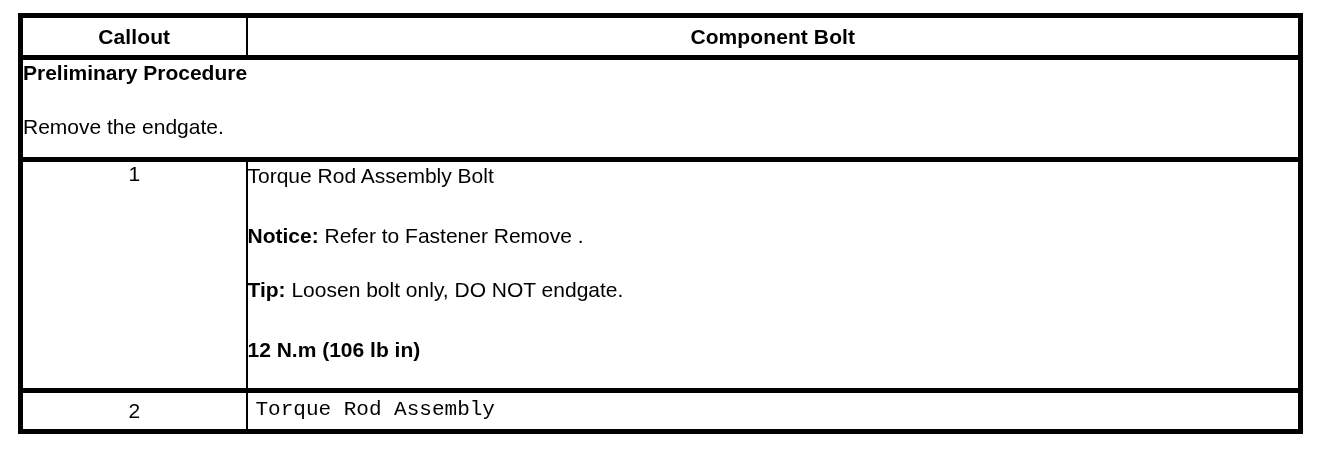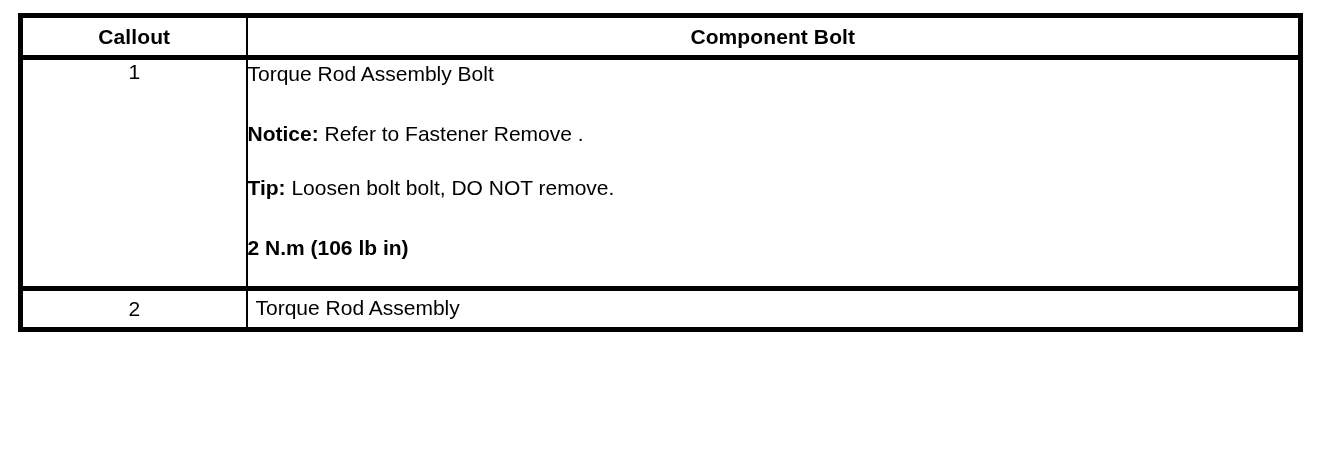--- a/index.html
+++ b/index.html
@@ -129,6 +129,13 @@
         <th class="hdr col-last">Component Bolt</th>
       </tr>
 
+      <tr>
+        <td class="prelim-cell col-first col-last rule-strong" colspan="2">
+          <p class="prelim-title">Preliminary Procedure</p>
+          <div class="prelim-gap"></div>
+          <p class="prelim-body">Remove the endgate.</p>
+        </td>
+      </tr>
 
       <tr class="row-main">
         <td class="callout-cell col-first rule-strong">1</td>

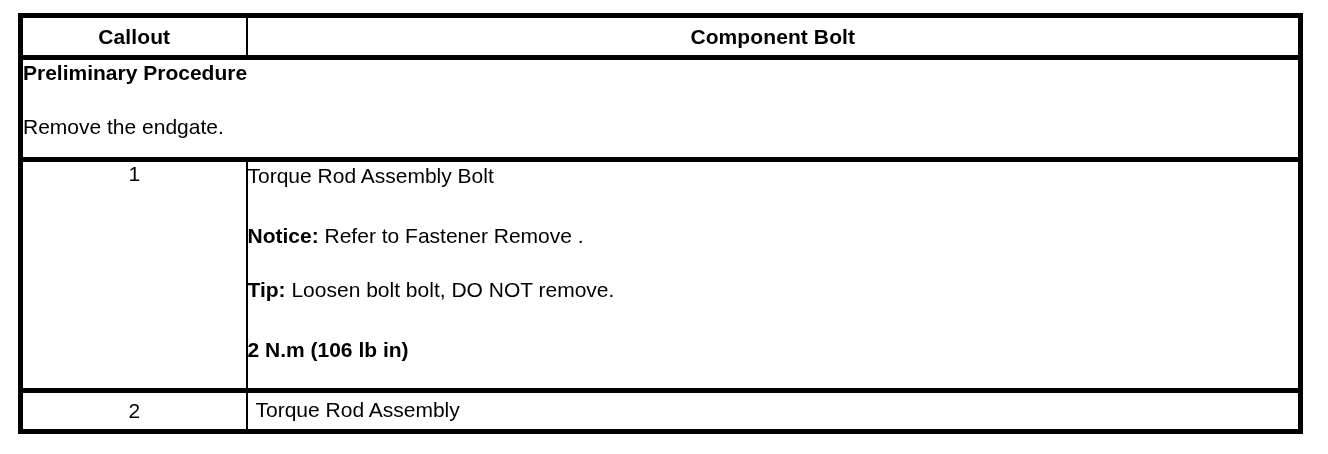--- a/index.html
+++ b/index.html
@@ -149,7 +149,7 @@
           </p>
           <div class="spacer-sm"></div>
           <p class="name-line">
-            <span class="lead">Tip:</span><span> Loosen bolt bolt, DO NOT remove.</span>
+            <span class="lead">Tip:</span><span> Loosen bolt only, DO NOT endgate.</span>
           </p>
           <div class="spacer-md"></div>
           <p class="name-line all-bold">

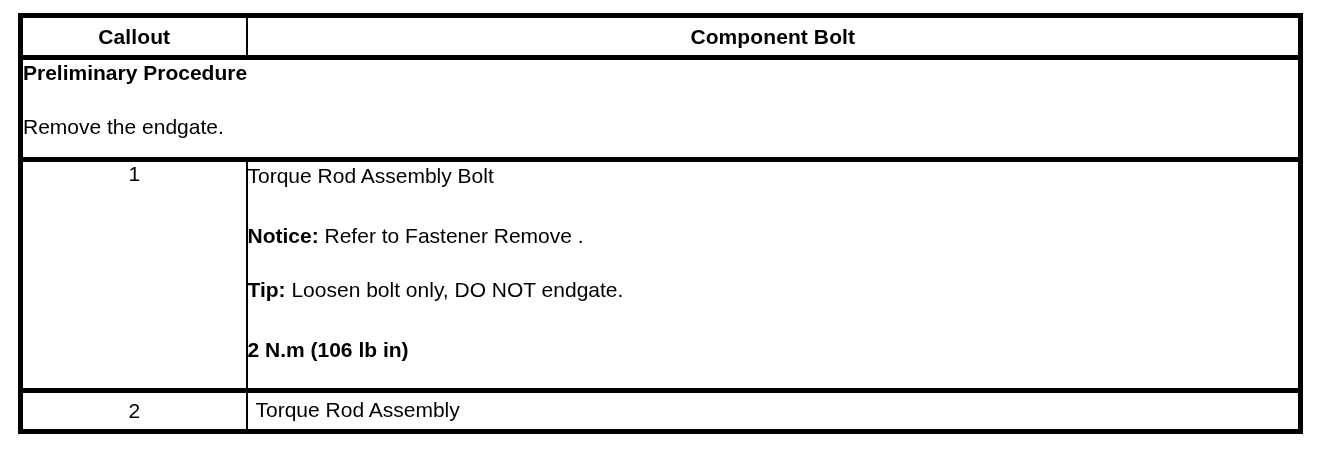--- a/index.html
+++ b/index.html
@@ -153,7 +153,7 @@
           </p>
           <div class="spacer-md"></div>
           <p class="name-line all-bold">
-            <span>2 N.m (106 lb in)</span>
+            <span>12 N.m (106 lb in)</span>
           </p>
         </td>
       </tr>

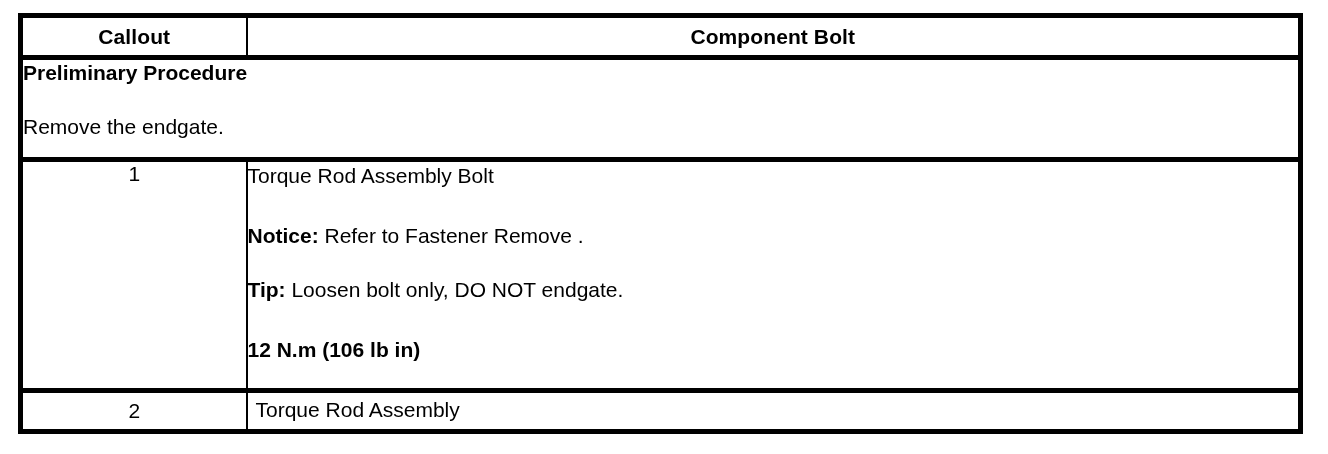--- a/index.html
+++ b/index.html
@@ -110,7 +110,7 @@
   .spacer-md { height: 33px; }
 
   .row-last .callout-cell { height: 36px; line-height: 36px; }
-  .row-last .name-cell { padding: 3px 0 3px 8px; }
+  .row-last .name-cell { padding: 3px 0 3px 8px; font-family: Liberation Mono, monospace; }
 </style>
 </head>
 <body>

